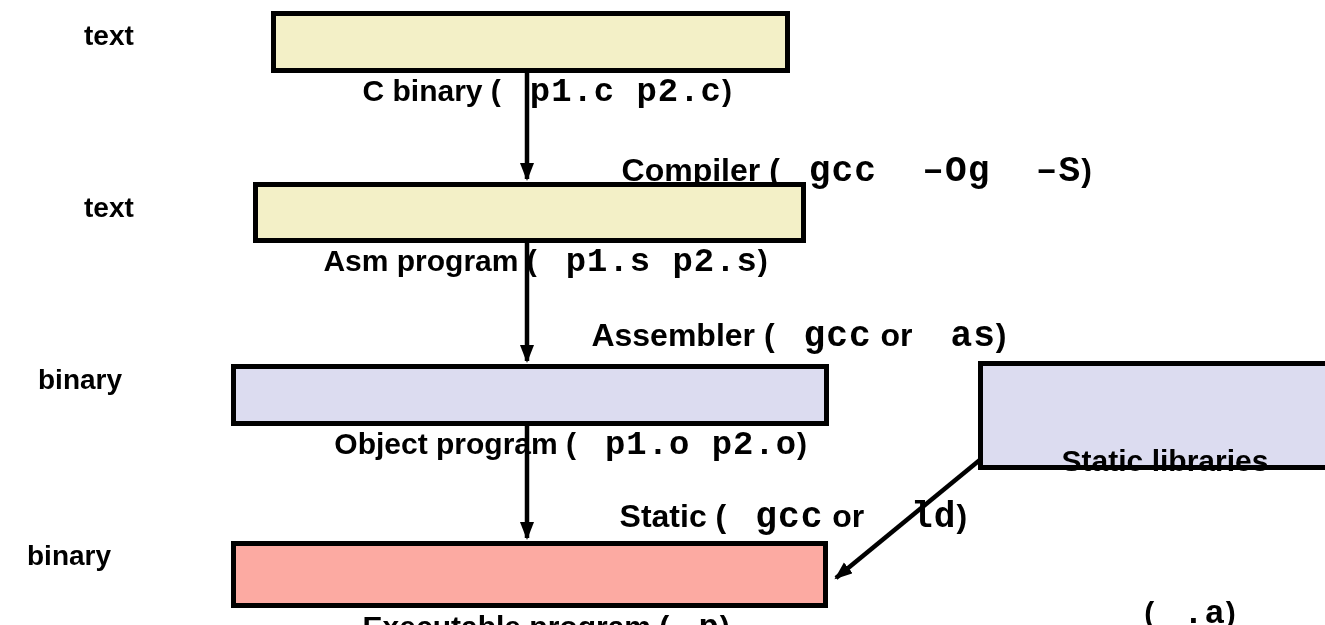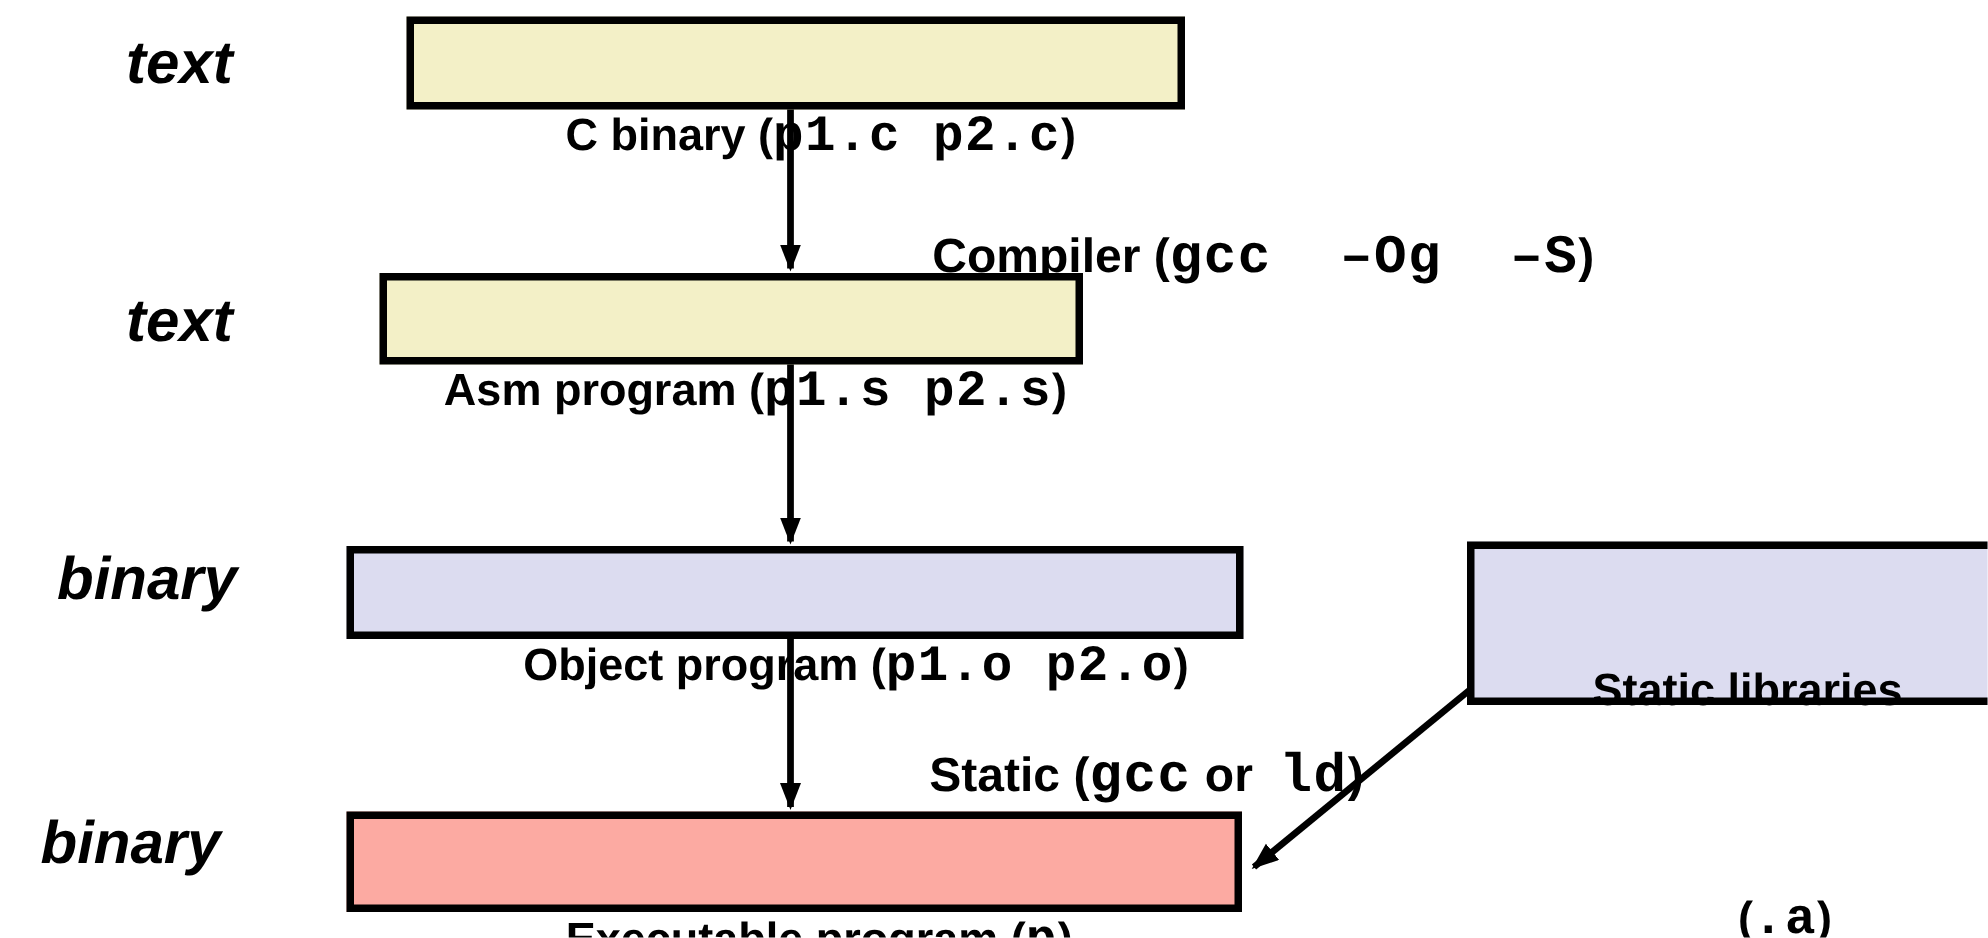--- a/index.html
+++ b/index.html
@@ -26,8 +26,8 @@
     font-size:1.13em;letter-spacing:1px;
   }
   .row-label{
-    position:absolute;z-index:2;font-weight:bold;font-style:italic;
-    font-size:40px;line-height:1;white-space:pre;
+    position:absolute;z-index:2;font-weight:bold;
+    font-size:28px;line-height:1;white-space:pre;
   }
   .step-label{
     position:absolute;z-index:2;font-weight:bold;font-size:32px;

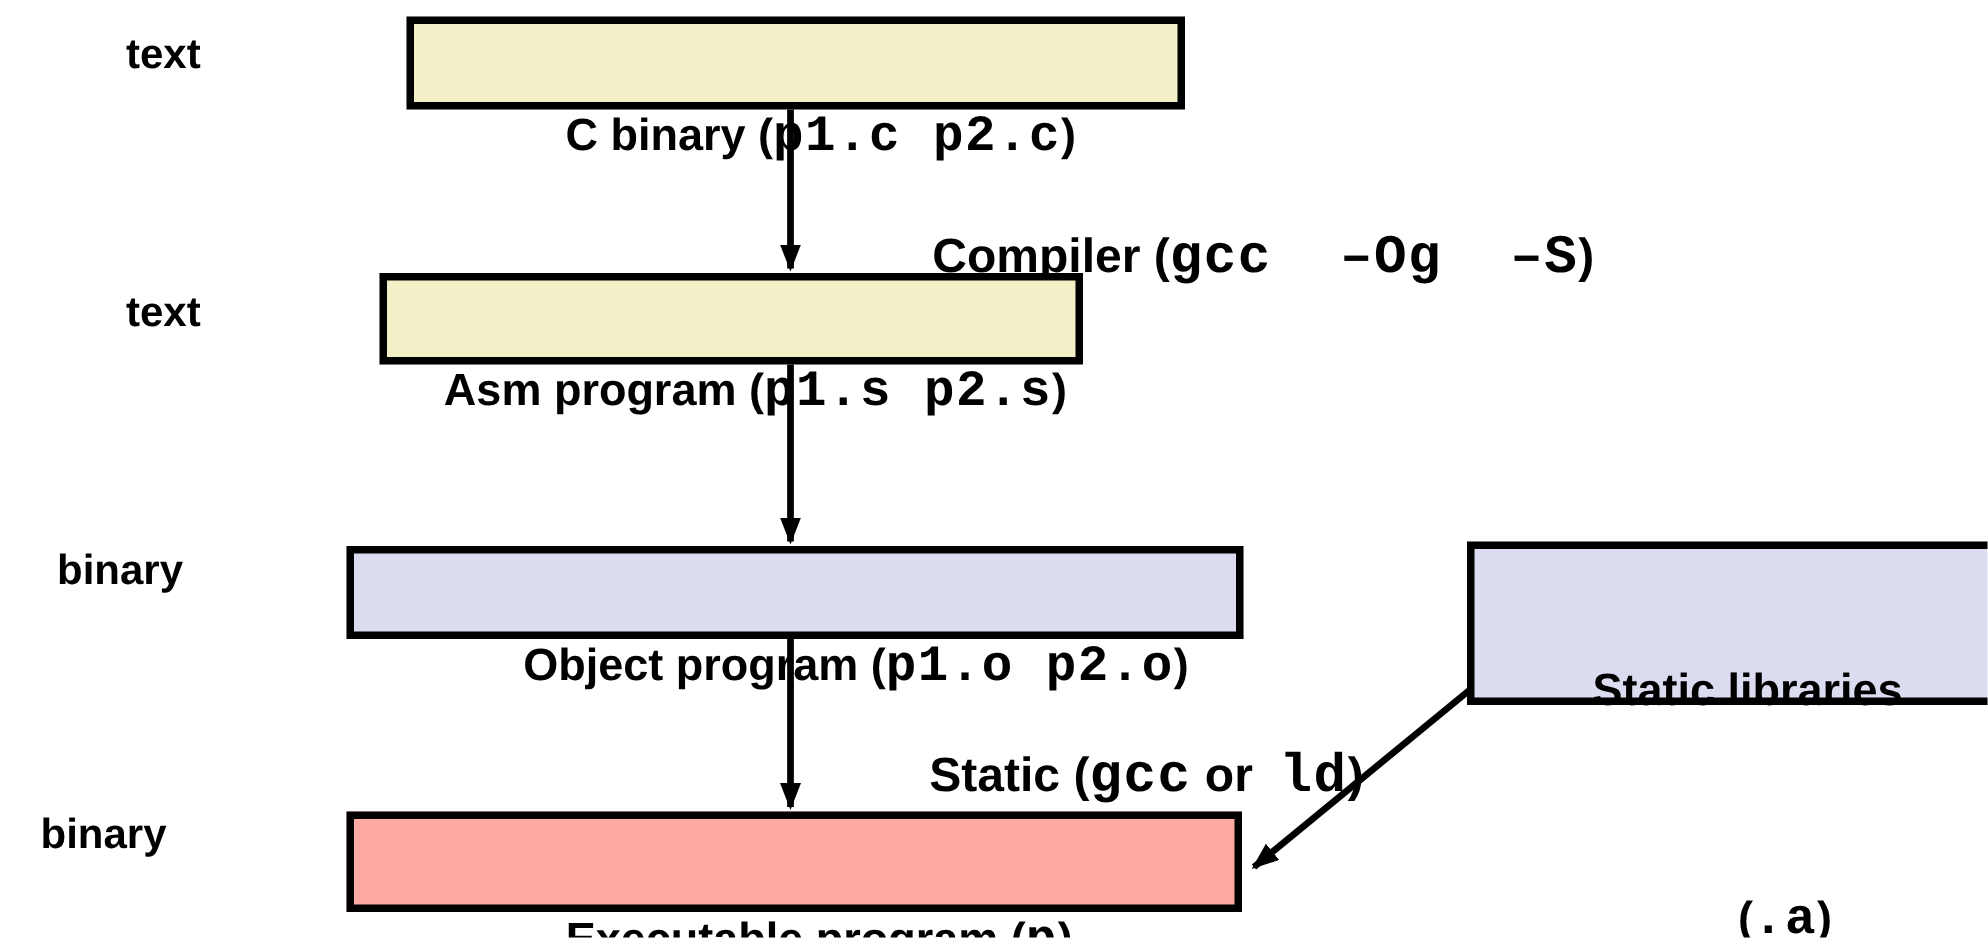--- a/index.html
+++ b/index.html
@@ -23,7 +23,7 @@
   .box.salmon{background:var(--salmon);}
   .mono{
     font-family:"Liberation Mono",monospace;font-weight:bold;
-    font-size:1.13em;letter-spacing:1px;
+    font-size:1.13em;letter-spacing:1px;margin-left:29px;
   }
   .row-label{
     position:absolute;z-index:2;font-weight:bold;

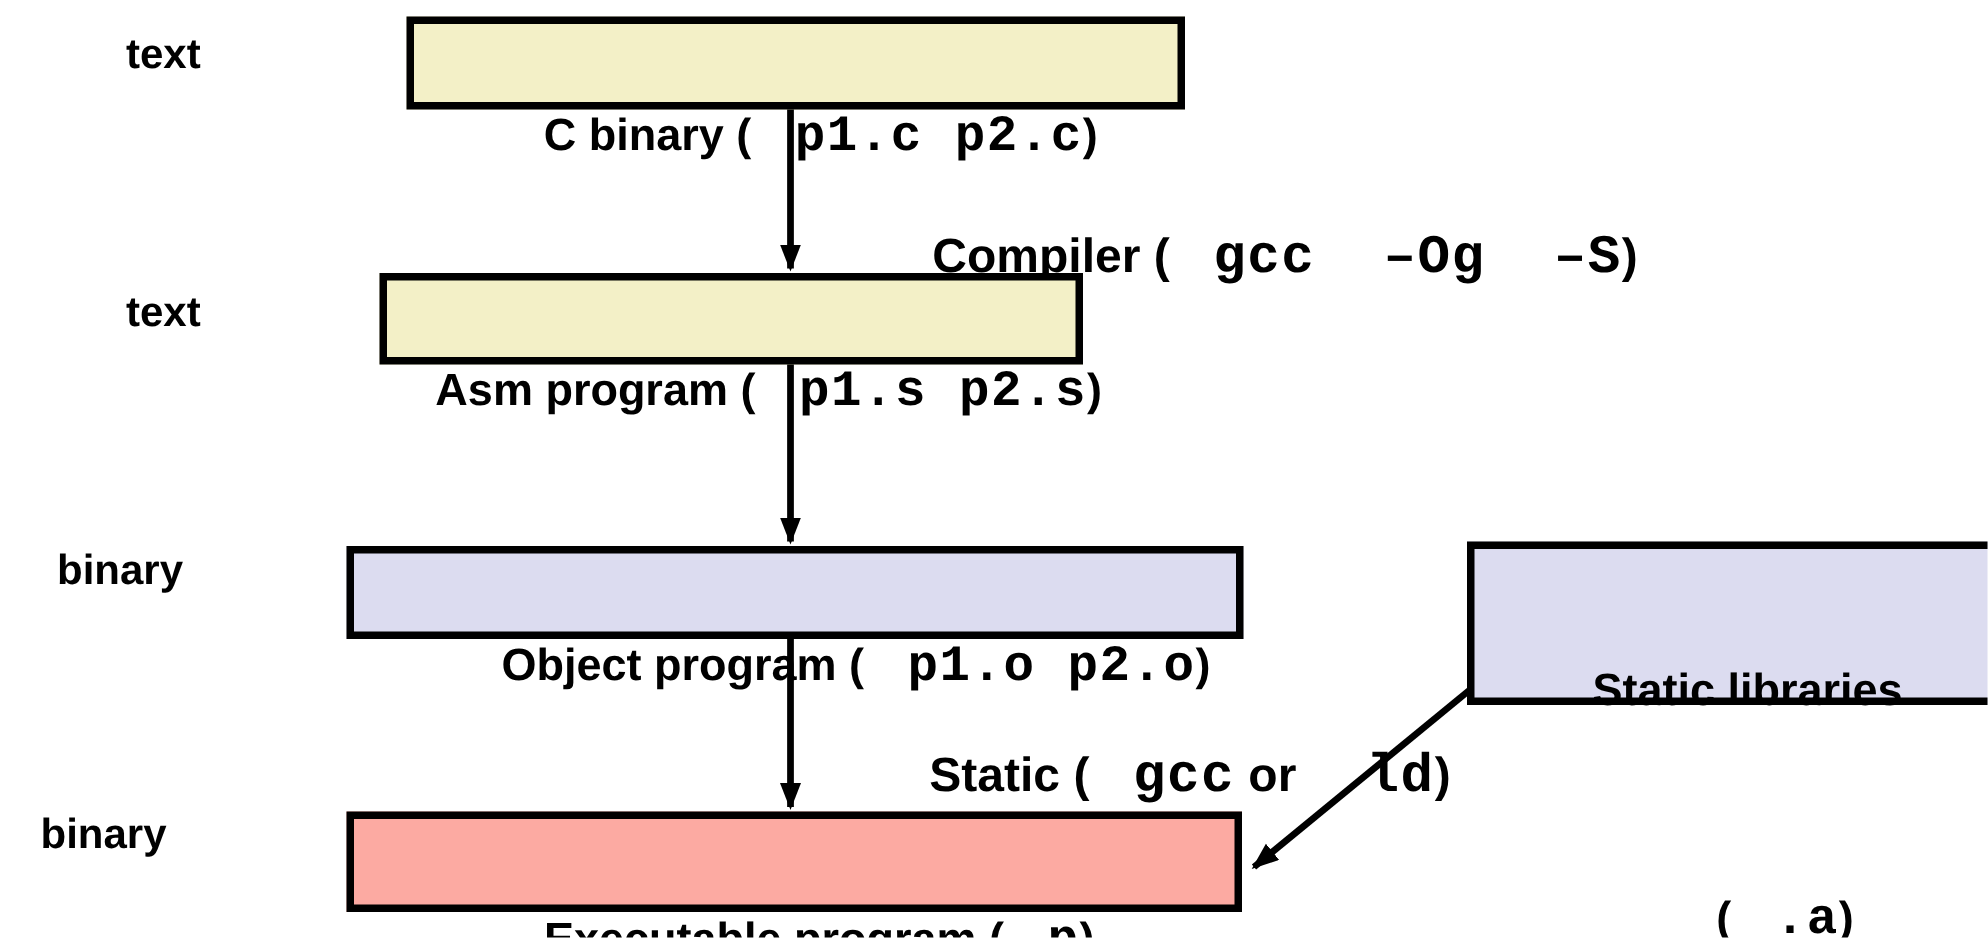--- a/index.html
+++ b/index.html
@@ -65,7 +65,7 @@
     <span>Compiler (</span><span class="mono">gcc  –Og  –S</span><span>)</span>
   </div>
 
-  <div class="box yellow" style="left:253px;top:182px;width:469px;height:61px;line-height:49px;">
+  <div class="box yellow" style="left:253px;top:182px;width:553px;height:61px;line-height:49px;">
     <span>Asm program (</span><span class="mono">p1.s p2.s</span><span>)</span>
   </div>
 

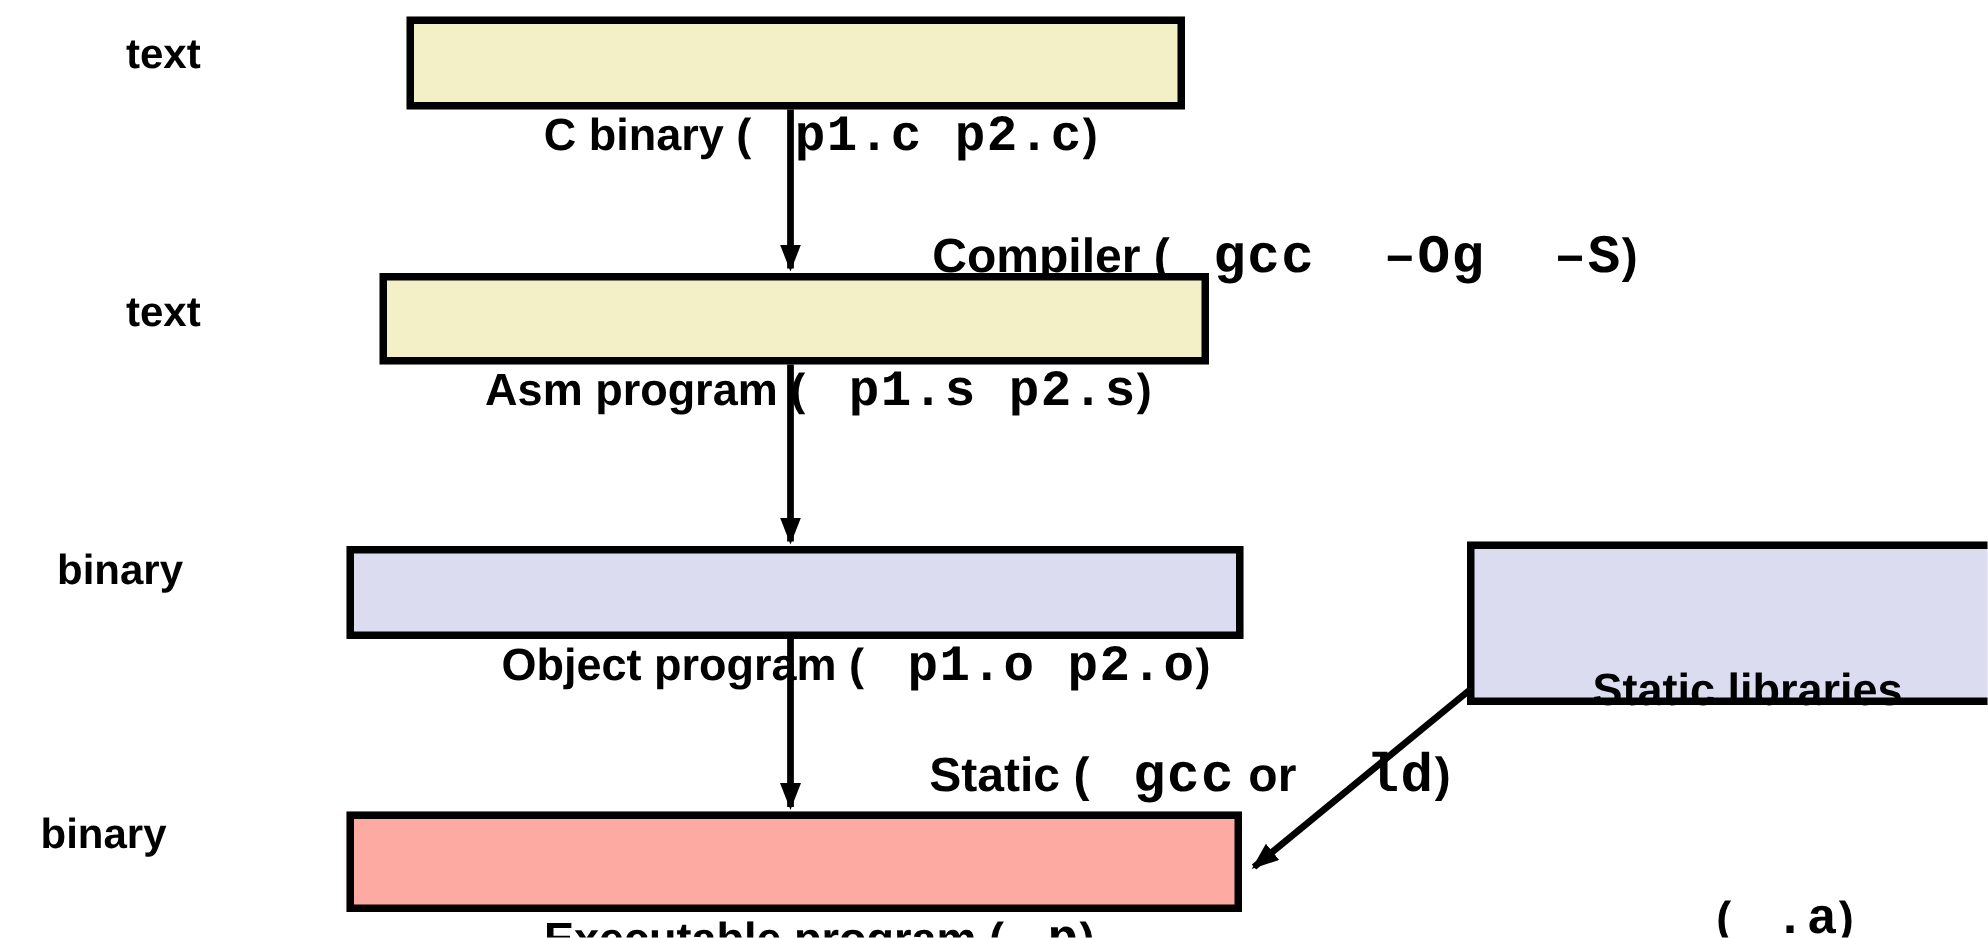--- a/index.html
+++ b/index.html
@@ -69,6 +69,9 @@
     <span>Asm program (</span><span class="mono">p1.s p2.s</span><span>)</span>
   </div>
 
+  <div class="step-label" style="left:557px;top:277px;">
+    <span>Assembler (</span><span class="mono">gcc</span><span> or </span><span class="mono">as</span><span>)</span>
+  </div>
 
   <div class="box lavender" style="left:231px;top:364px;width:598px;height:62px;line-height:50px;padding-left:48px;">
     <span>Object program (</span><span class="mono">p1.o p2.o</span><span>)</span>

